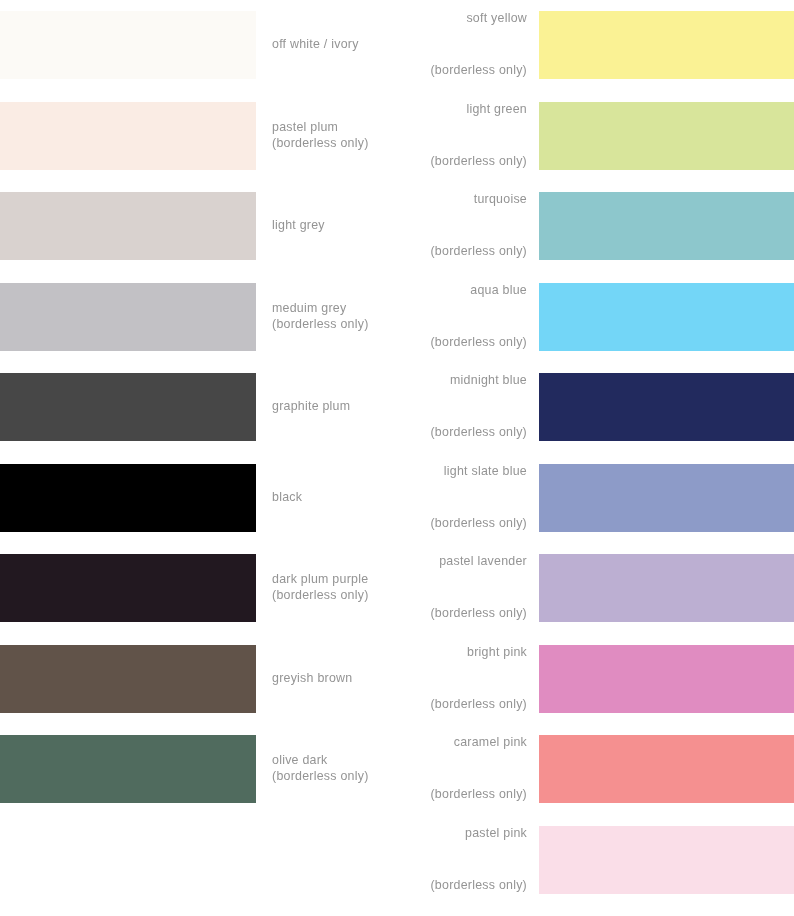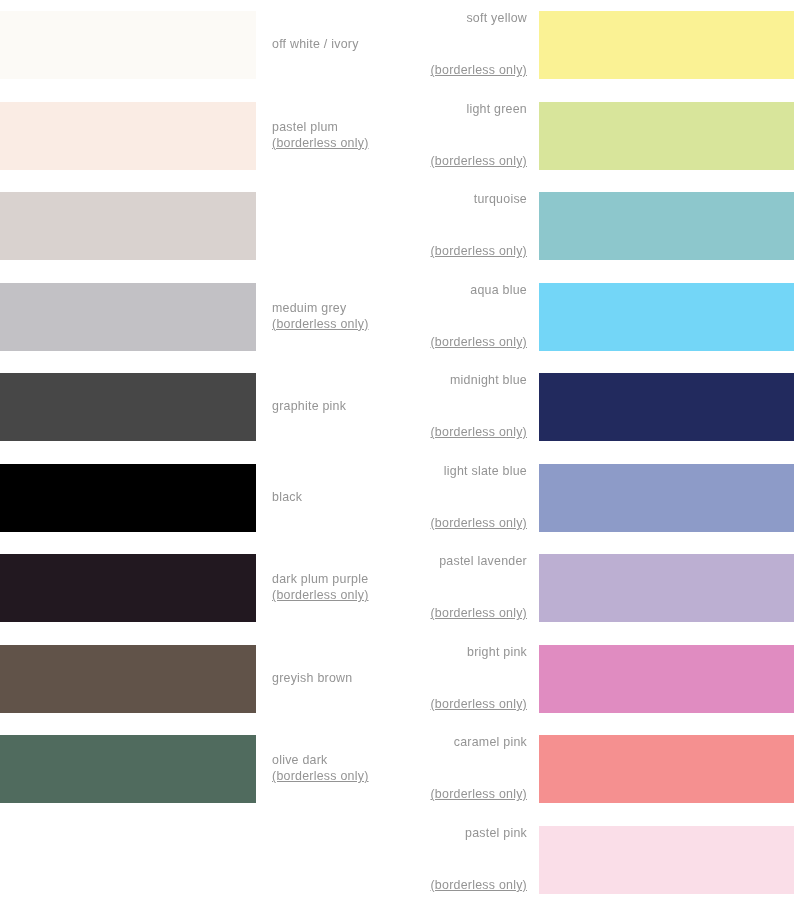--- a/index.html
+++ b/index.html
@@ -69,7 +69,7 @@
     justify-content: space-between;
   }
   .lbl .nm { display: block; }
-  .lbl .sub { display: block; text-decoration: underline; }
+  .lbl .sub { display: block; }
   .lbl .sub:empty { display: none; }
 </style>
 </head>

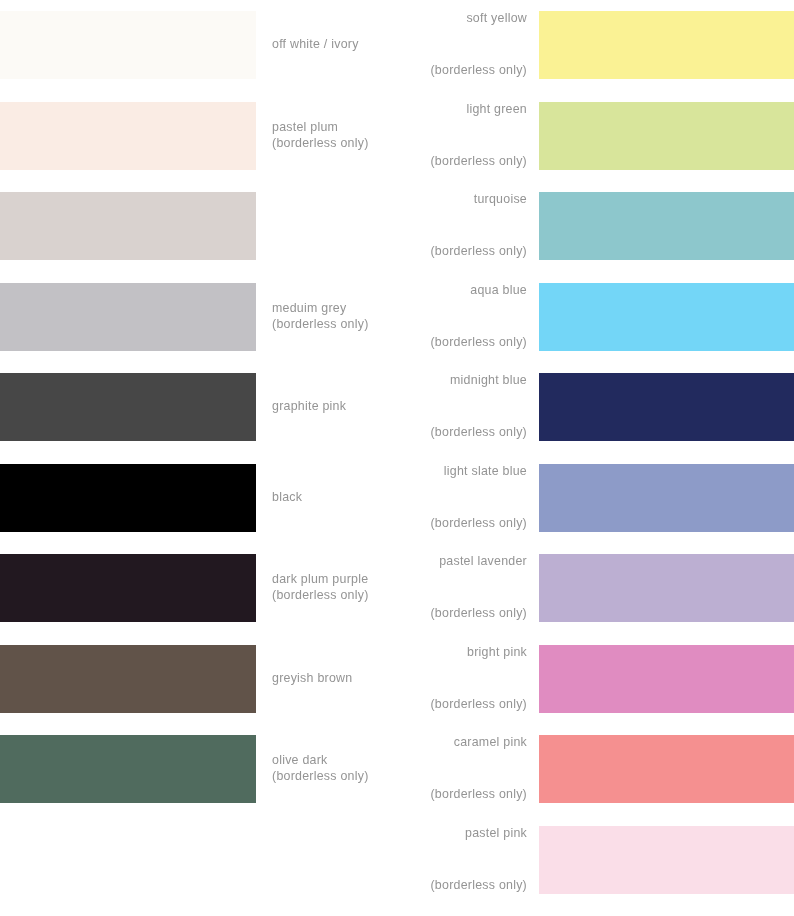--- a/index.html
+++ b/index.html
@@ -101,6 +101,9 @@
     </div>
     <div class="swatch-row">
       <div class="sw sw-left" title="light grey" style="background: rgb(217, 210, 207);"></div>
+      <div class="lbl lbl-left">
+        <span class="nm">light grey</span>
+      </div>
       <div class="sw sw-right" title="turquoise" style="background: rgb(141, 199, 204);"></div>
       <div class="lbl lbl-right">
         <span class="nm">turquoise</span>

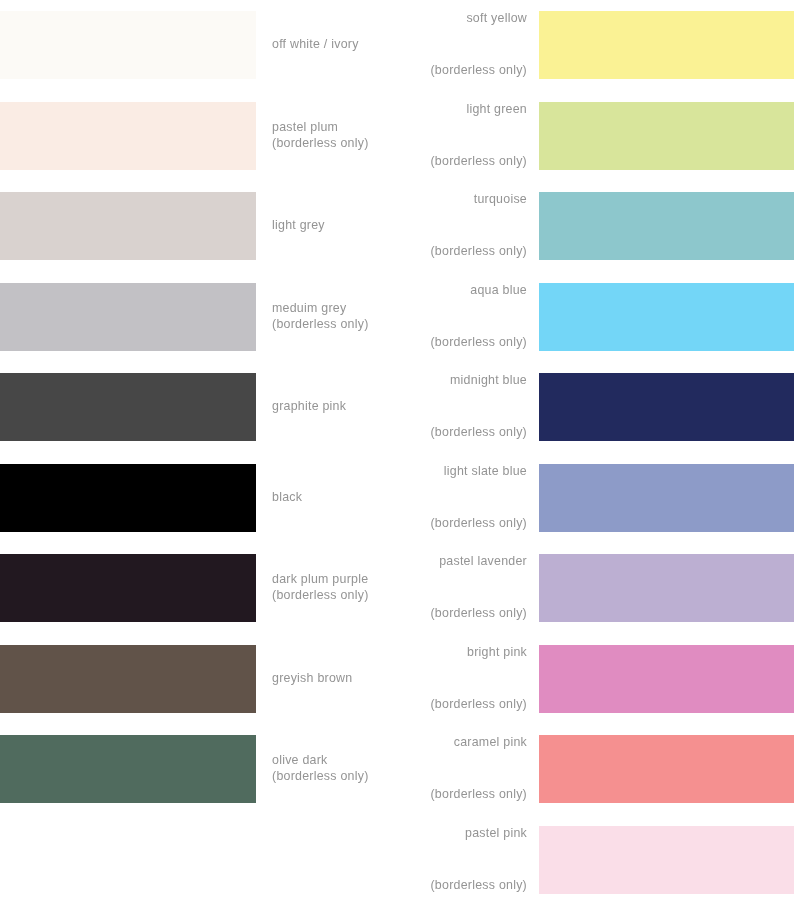--- a/index.html
+++ b/index.html
@@ -125,7 +125,7 @@
     <div class="swatch-row">
       <div class="sw sw-left" title="graphite grey" style="background: rgb(71, 71, 71);"></div>
       <div class="lbl lbl-left">
-        <span class="nm">graphite pink</span>
+        <span class="nm">graphite plum</span>
       </div>
       <div class="sw sw-right" title="midnight blue" style="background: rgb(34, 42, 94);"></div>
       <div class="lbl lbl-right">

